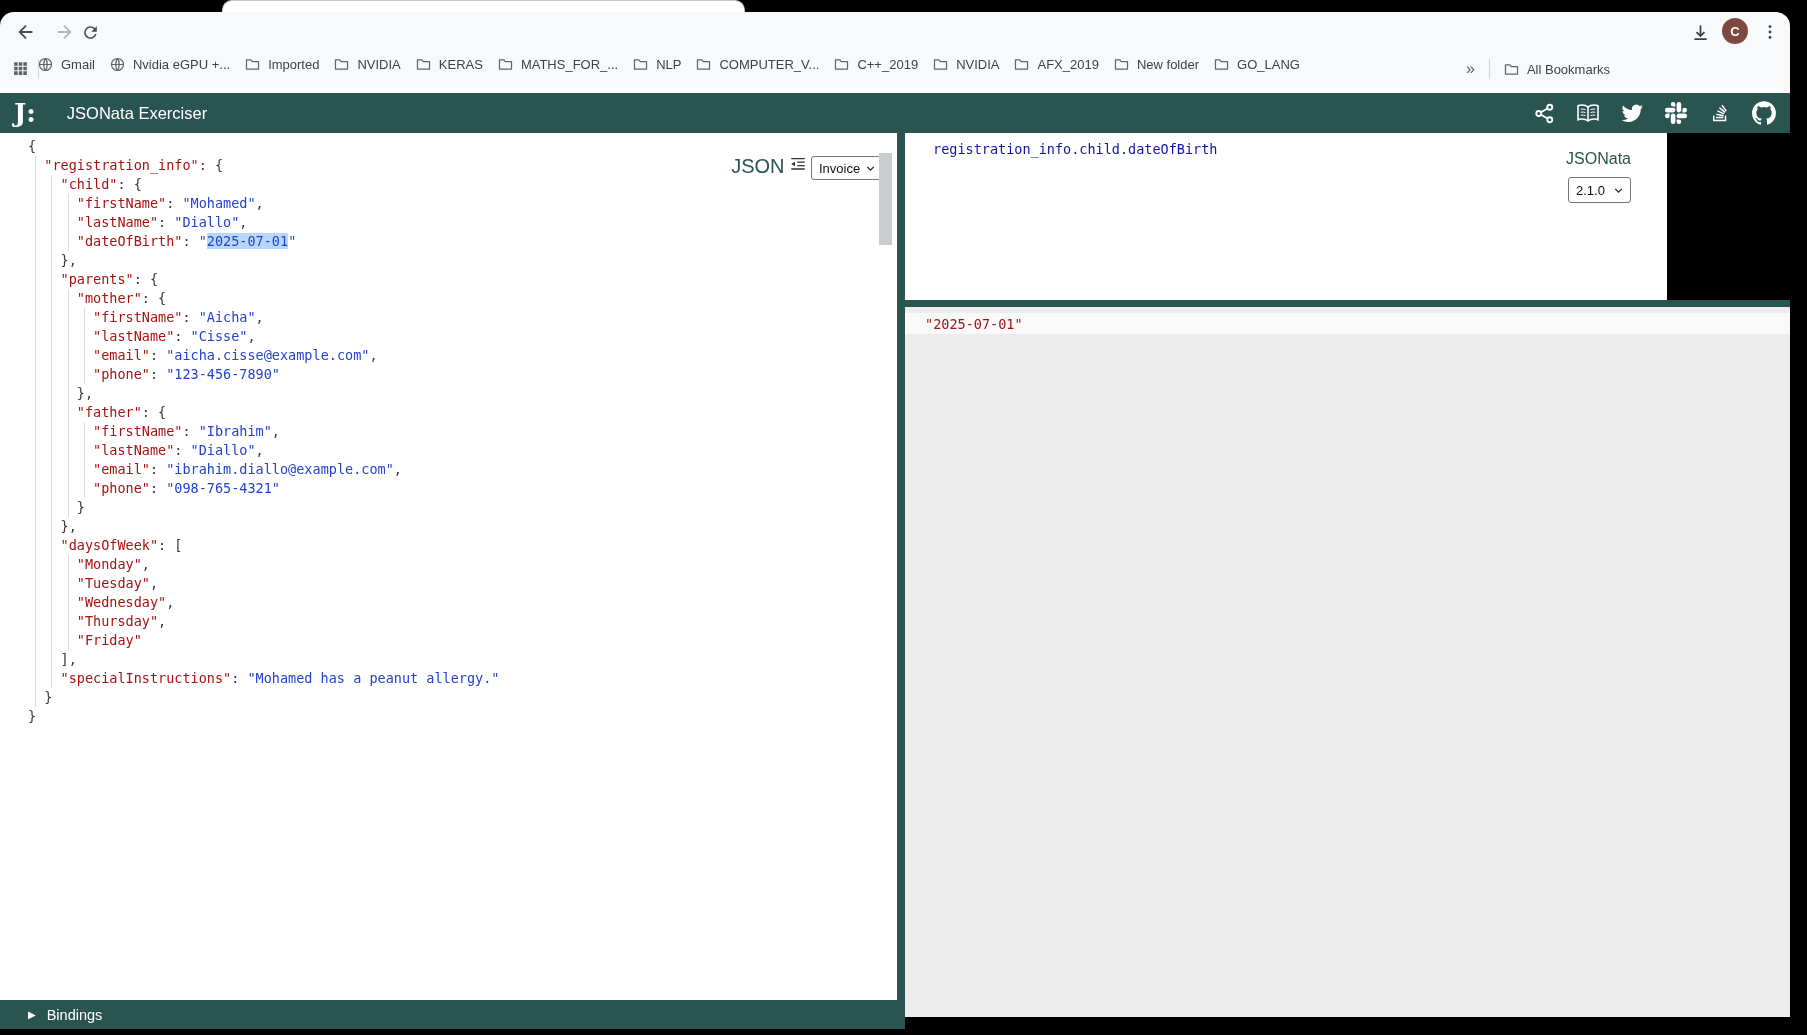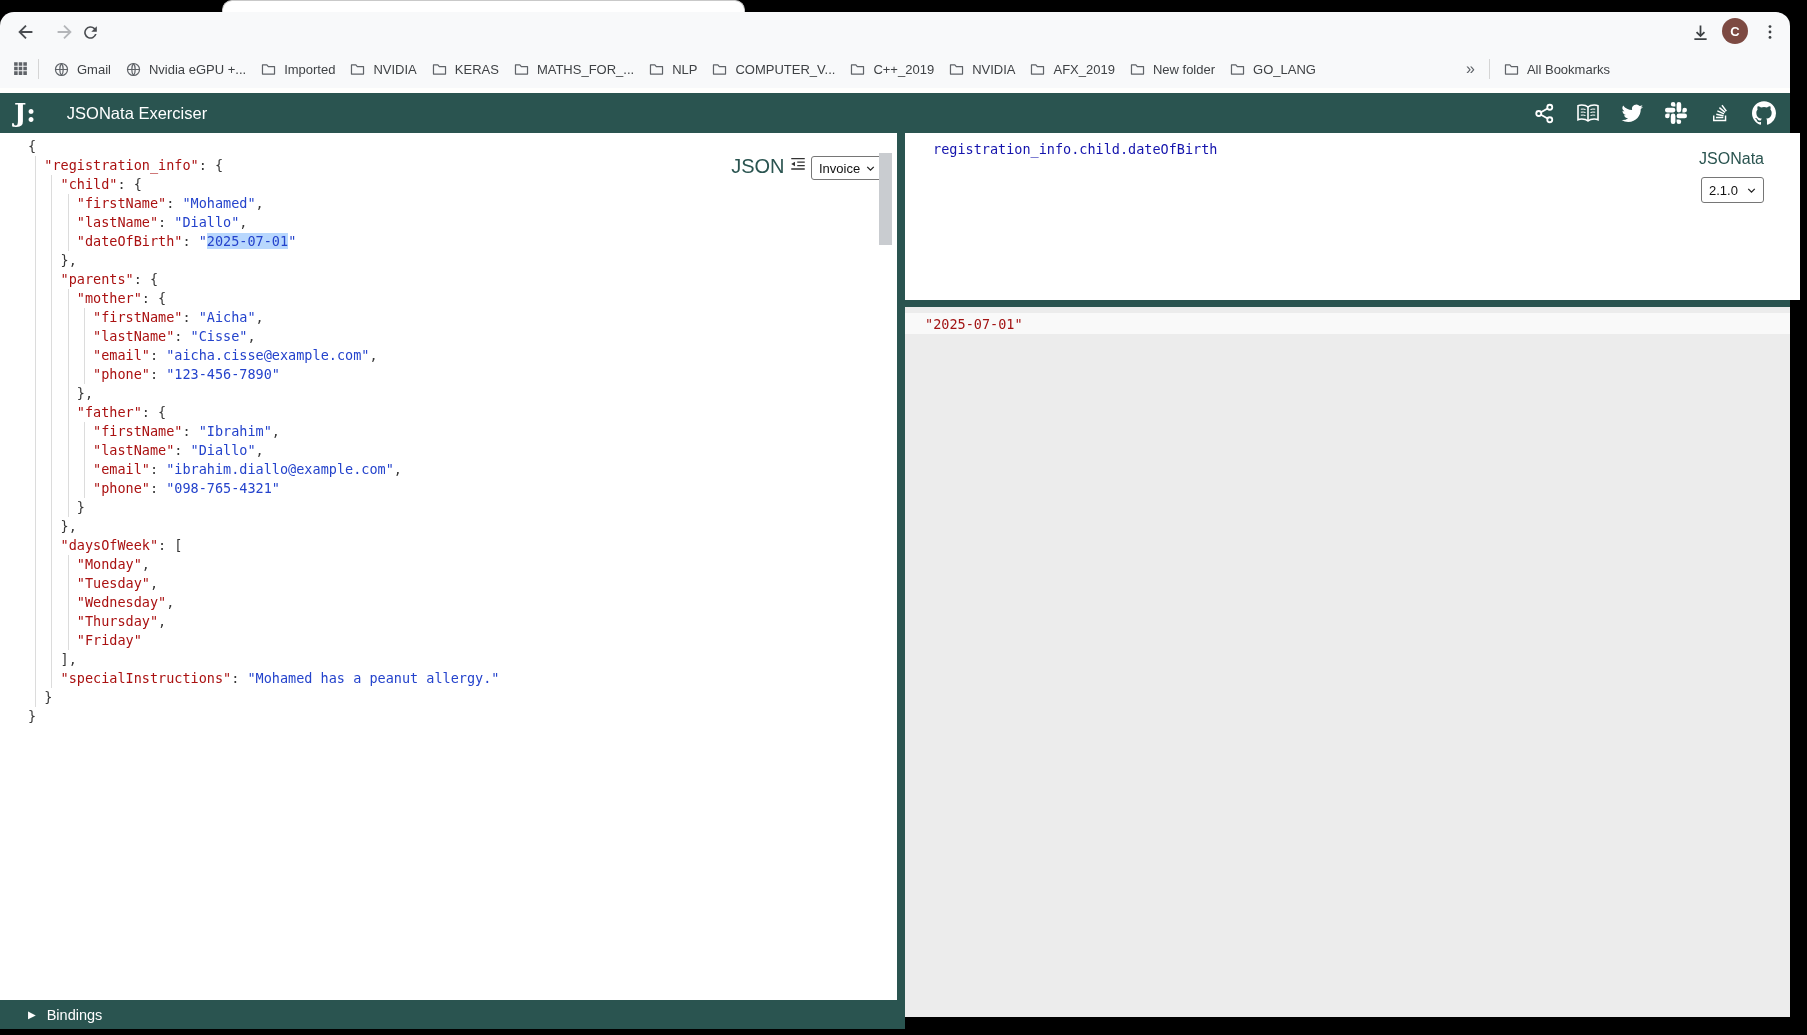--- a/index.html
+++ b/index.html
@@ -34,7 +34,7 @@
   .bmbar { position: absolute; left: 0; top: 50px; width: 1790px; height: 38px; background: #f8f9fa; }
   .bmbar .apps { position: absolute; left: 12px; top: 10px; }
   .bmsep { position: absolute; top: 9px; width: 1px; height: 20px; background: #d5d5d5; }
-  .bmlist { position: absolute; left: 46px; top: 0; height: 38px; display: flex; align-items: center; }
+  .bmlist { position: absolute; left: 30px; top: 0; height: 38px; display: flex; align-items: flex-start; }
   .bm-item { display: inline-flex; align-items: center; padding: 0 7px; height: 28px; border-radius: 14px; }
   .bm-item .bm-ic { display: inline-flex; margin-right: 7px; }
   .bm-label { font-size: 13px; color: #3f4245; white-space: nowrap; }

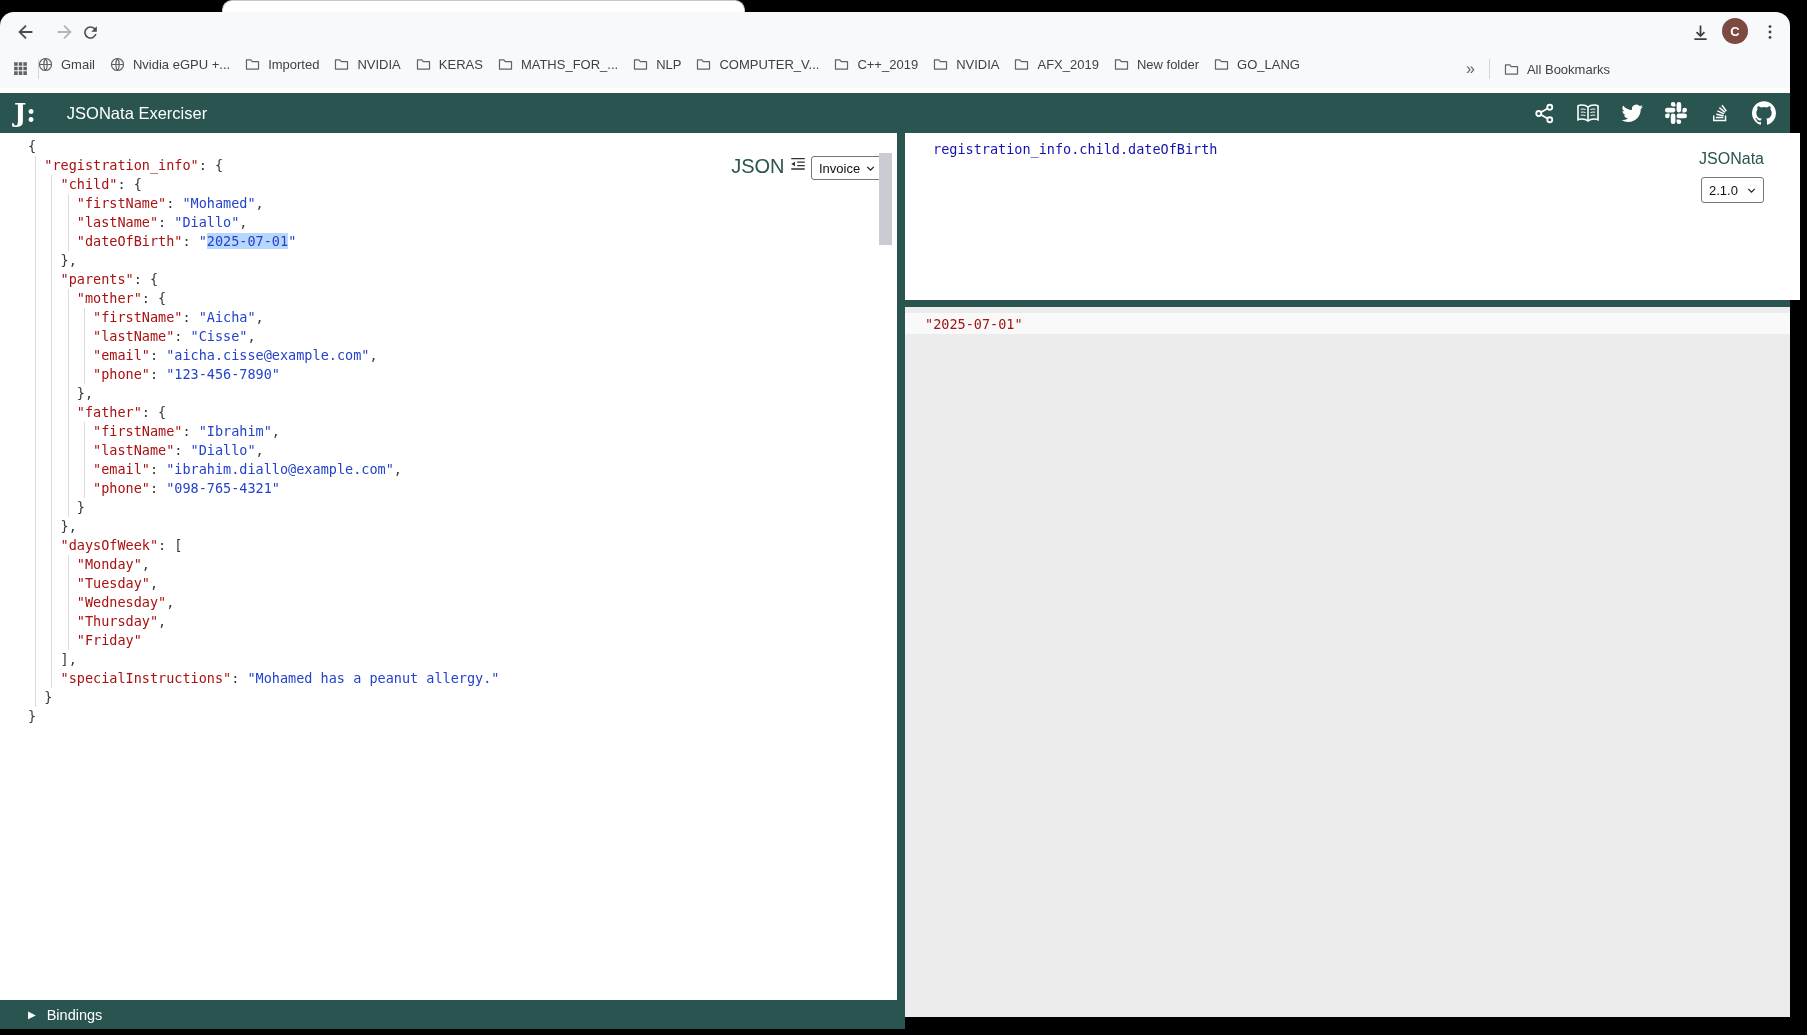--- a/index.html
+++ b/index.html
@@ -59,7 +59,7 @@
     font-size: 14.5px;
   }
   .bindings .tri { font-size: 10px; margin-right: 11px; }
-  .rtop    { position: absolute; left: 905px; top: 133px; width: 895px; height: 167px; background: #fff; }
+  .rtop    { position: absolute; left: 905px; top: 133px; width: 762px; height: 167px; background: #fff; }
   .hdivider{ position: absolute; left: 897px; top: 300px; width: 893px; height: 7px; background: var(--teal,#2a5450); }
   .rbottom { position: absolute; left: 905px; top: 307px; width: 885px; height: 710px; background: #ececec; }
   

